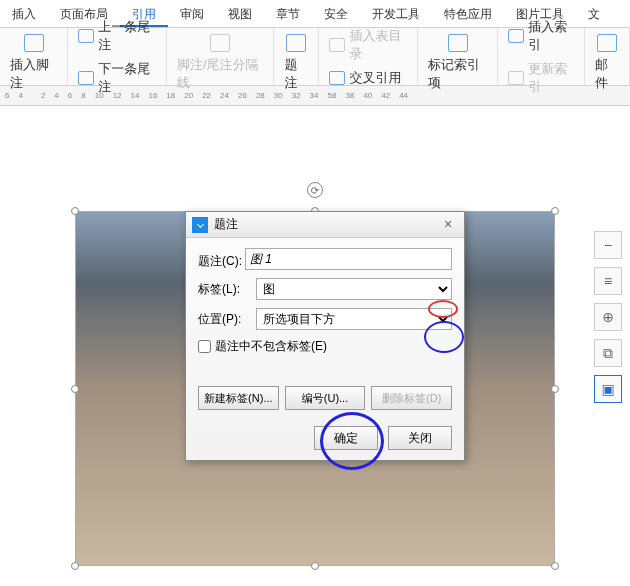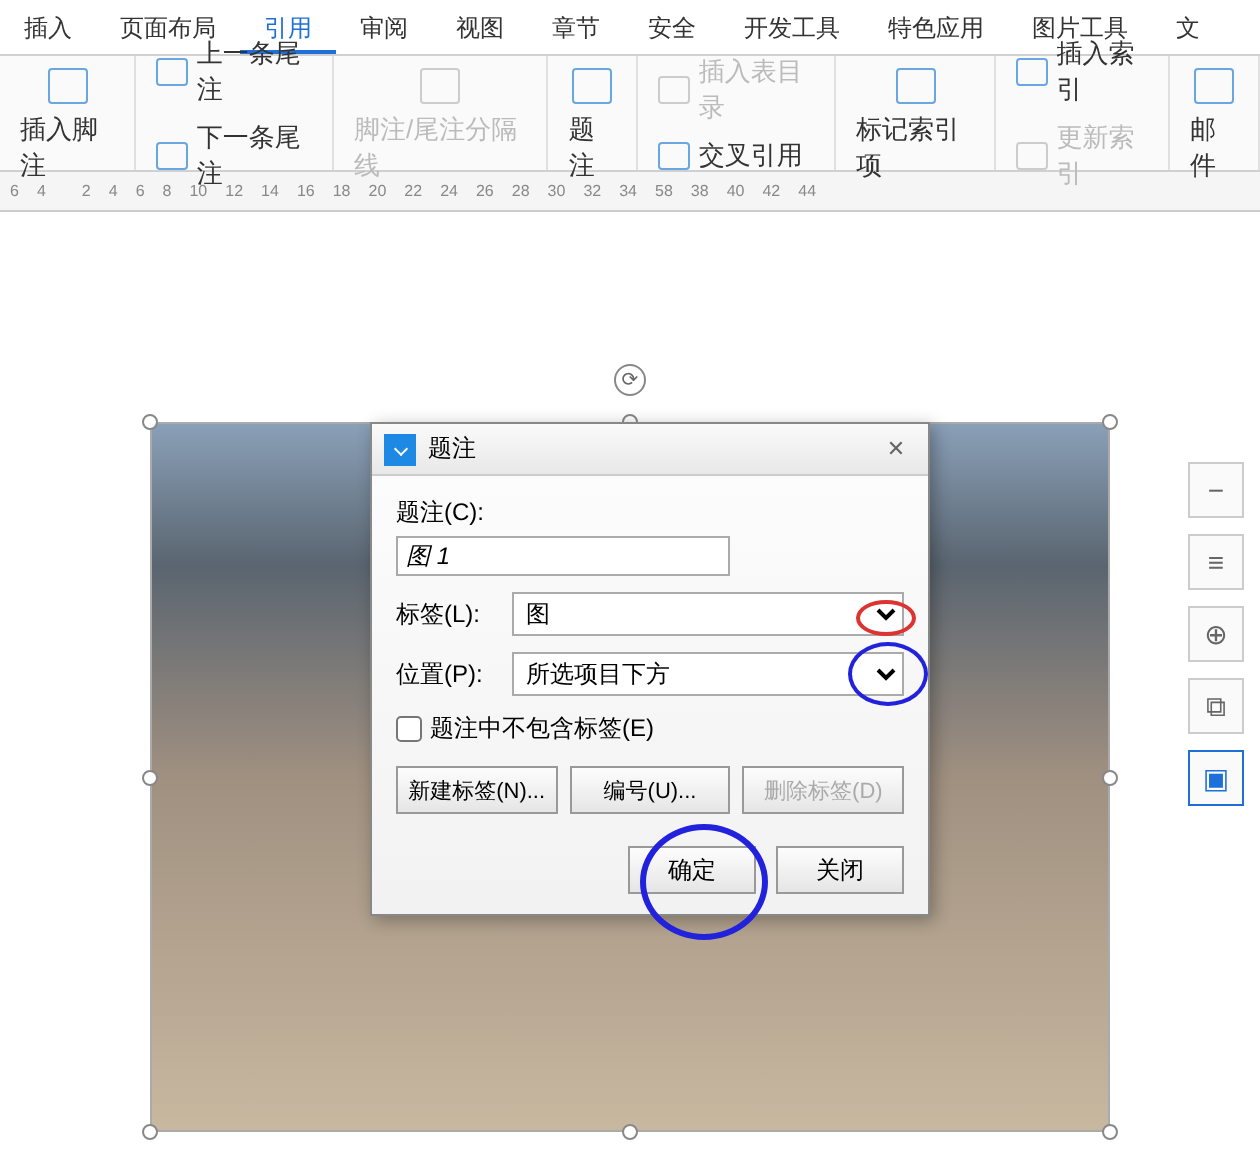--- a/index.html
+++ b/index.html
@@ -218,7 +218,7 @@
       <span class="dlg-close">✕</span>
     </div>
     <div class="dlg-body">
-      <div class="dlg-row" style="flex-direction:column;align-items:flex-start;gap:3px">
+      <div class="dlg-row" style="flex-direction:row;align-items:flex-end;gap:3px">
         <span>题注(C):</span>
         <input class="dlg-input" value="图 1" style="">
       </div>

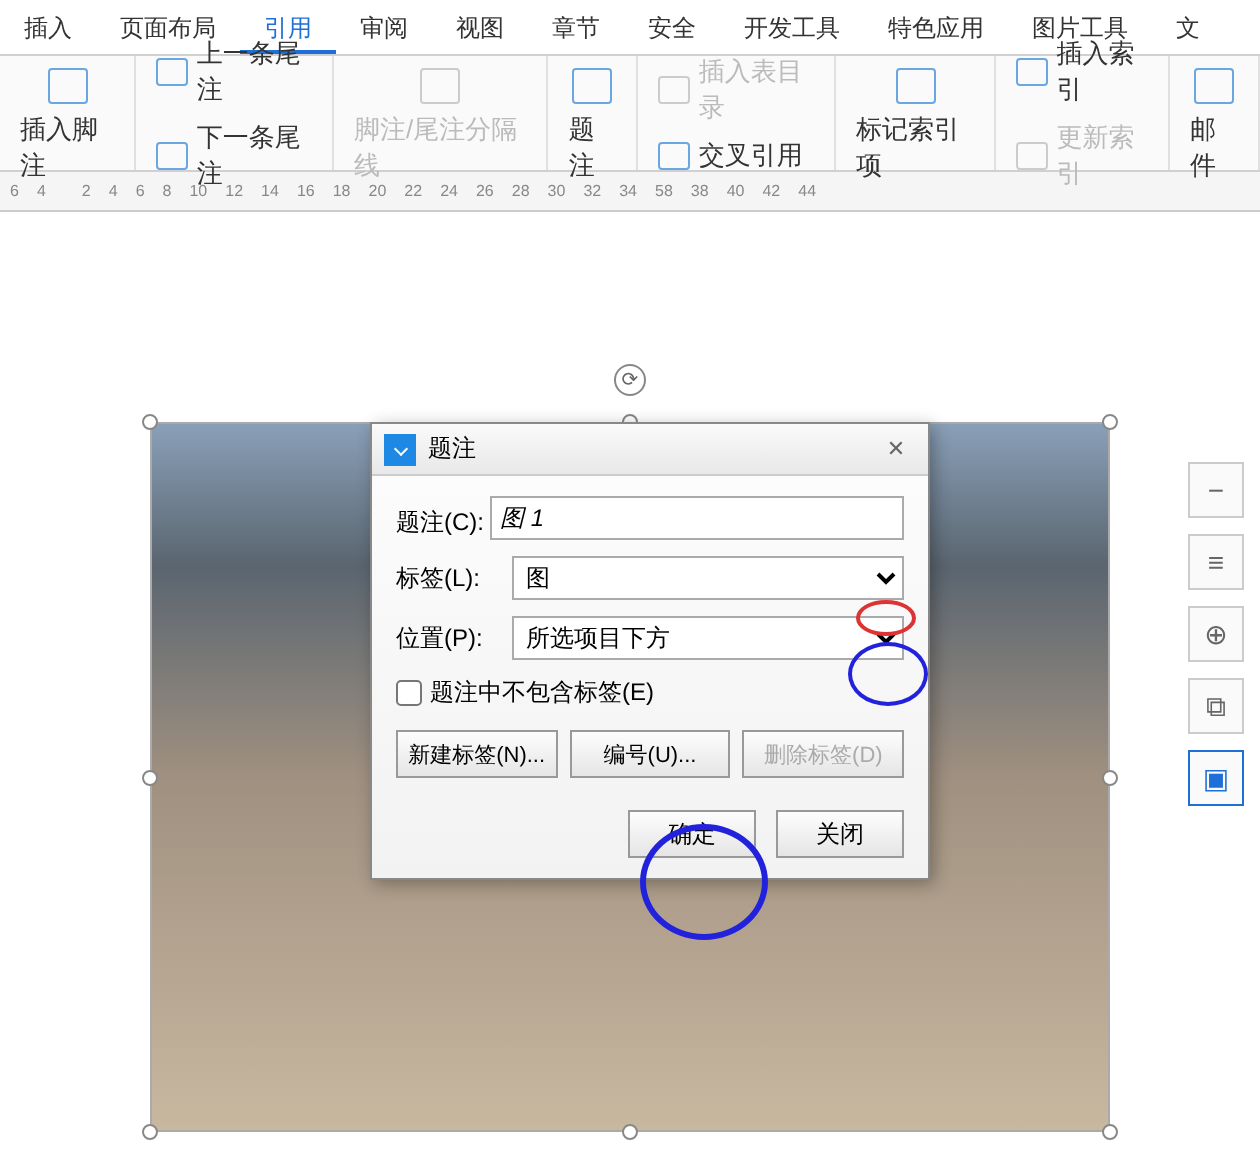--- a/index.html
+++ b/index.html
@@ -51,7 +51,7 @@
 .dlg-select { flex: 1; height: 22px; border: 1px solid #aaa; padding: 1px 2px; background: #fff; font-size: 12px; }
 .dlg-check { display: flex; align-items: center; gap: 4px; margin-bottom: 10px; }
 .dlg-btns { display: flex; gap: 6px; margin-bottom: 10px; }
-.dlg-btn { flex: 1; height: 24px; border: 1px solid #999; background: linear-gradient(#fdfdfd, #e5e5e5); font-size: 11px; cursor: pointer; padding: 0 4px; }
+.dlg-btn { flex: 1; height: 24px; border: 1px solid #999; background: linear-gradient(#fdfdfd, #e5e5e5); font-size: 11px; cursor: pointer; padding: 0 4px; margin-top: 21px; }
 .dlg-btn[disabled] { color: #aaa; }
 .dlg-footer { display: flex; justify-content: flex-end; gap: 10px; padding-top: 6px; }
 .dlg-foot-btn { width: 64px; height: 24px; border: 1px solid #999; background: linear-gradient(#fdfdfd, #e5e5e5); font-size: 12px; cursor: pointer; }

